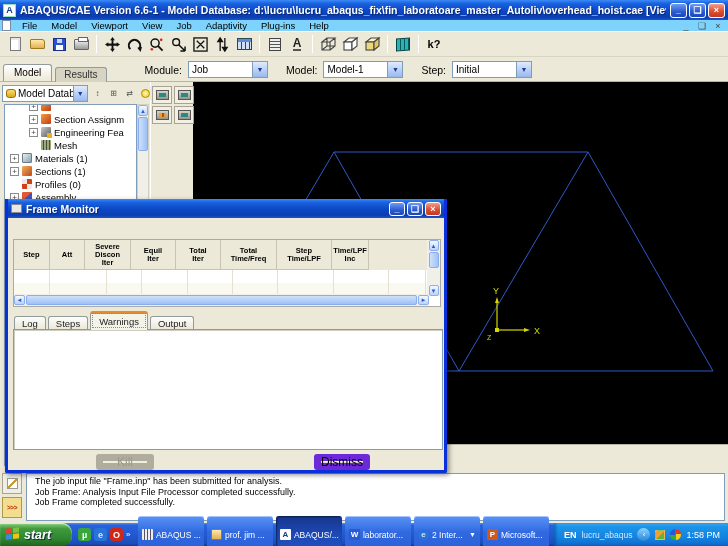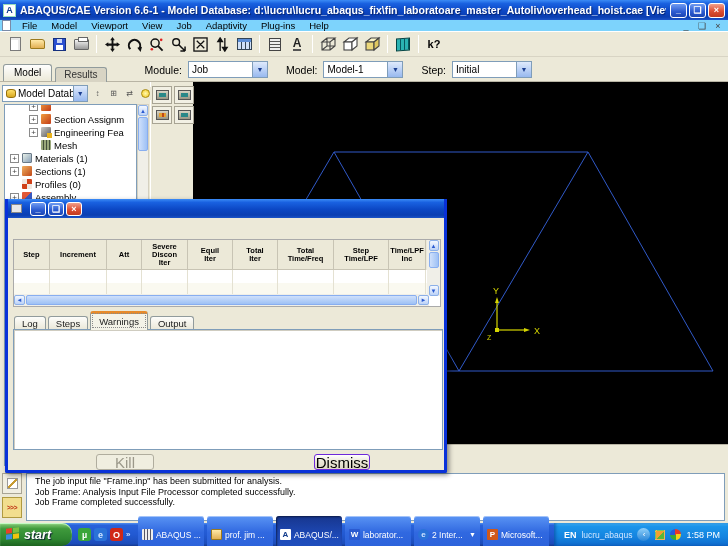--- a/index.html
+++ b/index.html
@@ -439,6 +439,7 @@
   <div id="dialog" class="abs">
     <div id="dlg-title">
       <span class="dlg-icon"></span>
+      <span style="flex:1">Frame Monitor</span>
       <span class="winbtns">
         <span class="wbtn">
             <span>_</span>

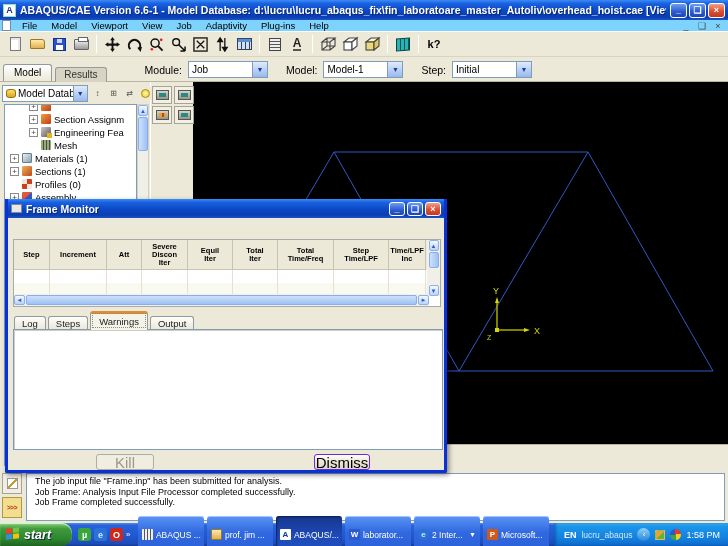--- a/index.html
+++ b/index.html
@@ -456,7 +456,6 @@
       <div id="mon-table">
         <div class="hdr-row">
           <span class="hdr-cell c0">Step</span>
-          <span class="hdr-cell c1">Increment</span>
           <span class="hdr-cell c2">Att</span>
           <span class="hdr-cell c3">Severe
 Discon

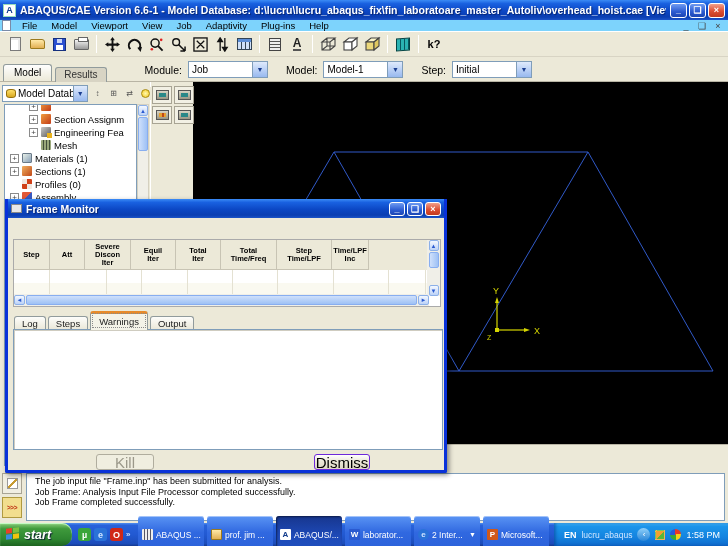--- a/index.html
+++ b/index.html
@@ -130,7 +130,7 @@
   .dtab.active{top:0;padding:2px 8px 3px;border-top:3px solid #e68b2c;background:#f4f3e8;outline:1px dotted #8a8a8a;outline-offset:-3px;z-index:2}
   .out-box{position:absolute;left:5px;top:111px;width:430px;height:121px;background:#fff;border:1px solid #7f9db9;box-shadow:inset 1px 1px 0 #cfccc0}
   .btn-row{position:absolute;left:0;top:236px;width:100%;height:17px}
-  .xp-btn{position:absolute;height:16px;border:1px solid #6d28d9;border-radius:3px;font-size:15px;
+  .xp-btn{position:absolute;height:16px;border:7px solid #6d28d9;border-radius:3px;font-size:12px;
     background:linear-gradient(#ffffff,#ece9d8 45%,#dcd5c2);padding:0 12px;display:flex;align-items:center;justify-content:center}
   .xp-btn.disabled{border-color:#b0ad9e;color:#9b988a;background:#f0eee0}
   #kill-btn{left:88px;width:58px}

